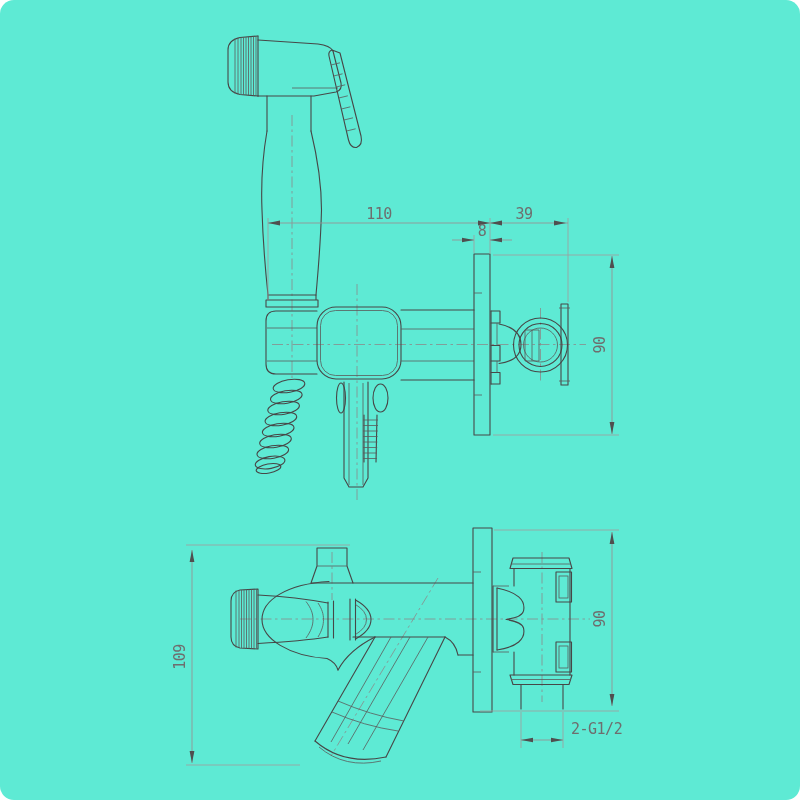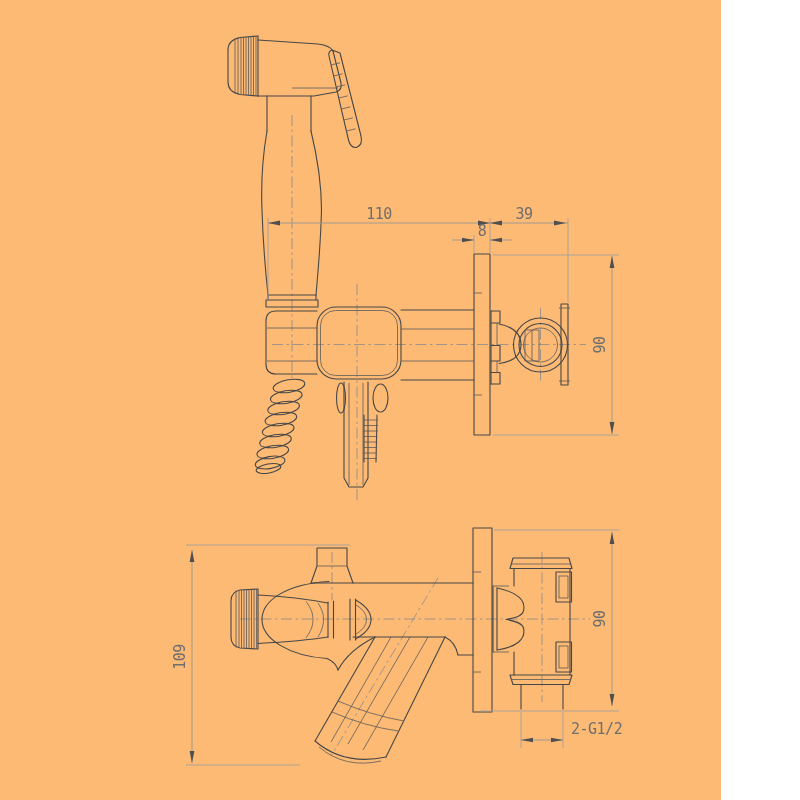--- a/index.html
+++ b/index.html
@@ -3,8 +3,8 @@
 <meta charset="utf-8">
 <style>
   html,body{margin:0;padding:0;background:#ffffff;}
-  .canvas{position:relative;width:721px;height:800px;background:#fdba74;overflow:hidden;
-          font-family:"DejaVu Sans Mono", monospace;}
+  .canvas{position:relative;width:800px;height:800px;background:#5eead4;overflow:hidden;
+          font-family:"DejaVu Sans Mono", monospace;border-radius:14px;}
   svg{position:absolute;left:0;top:0;}
   
   .obj{stroke:#474747;stroke-width:1.1;fill:none;stroke-linecap:round;stroke-linejoin:round;}

